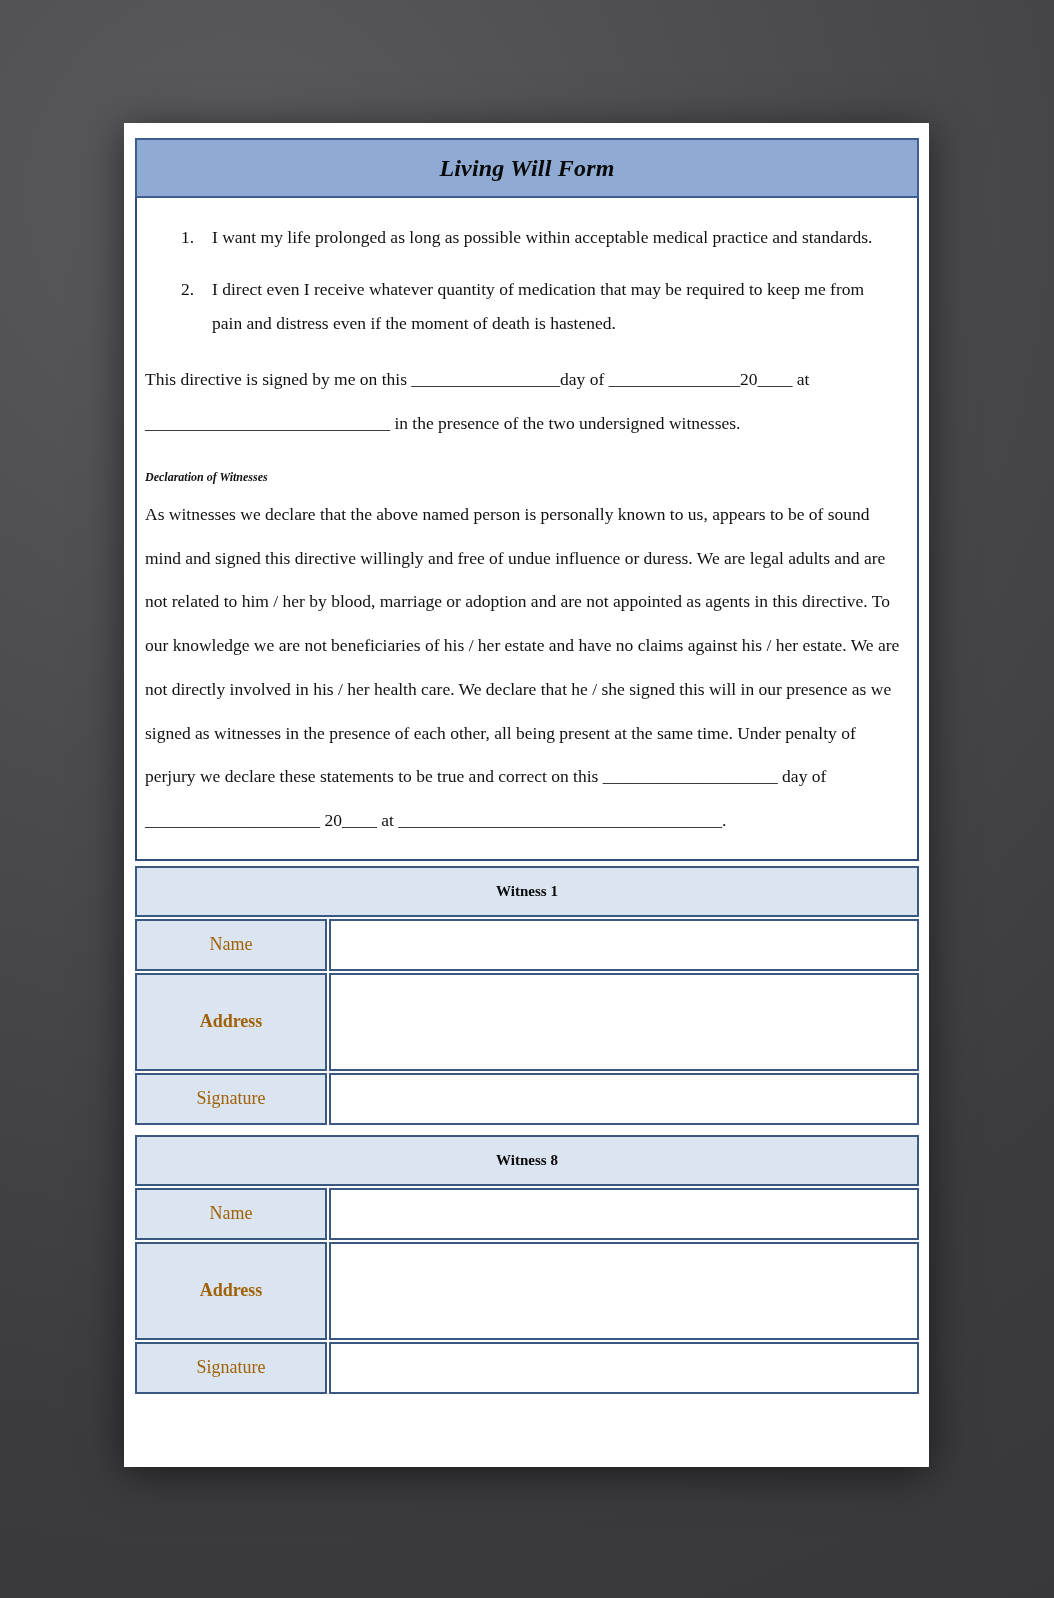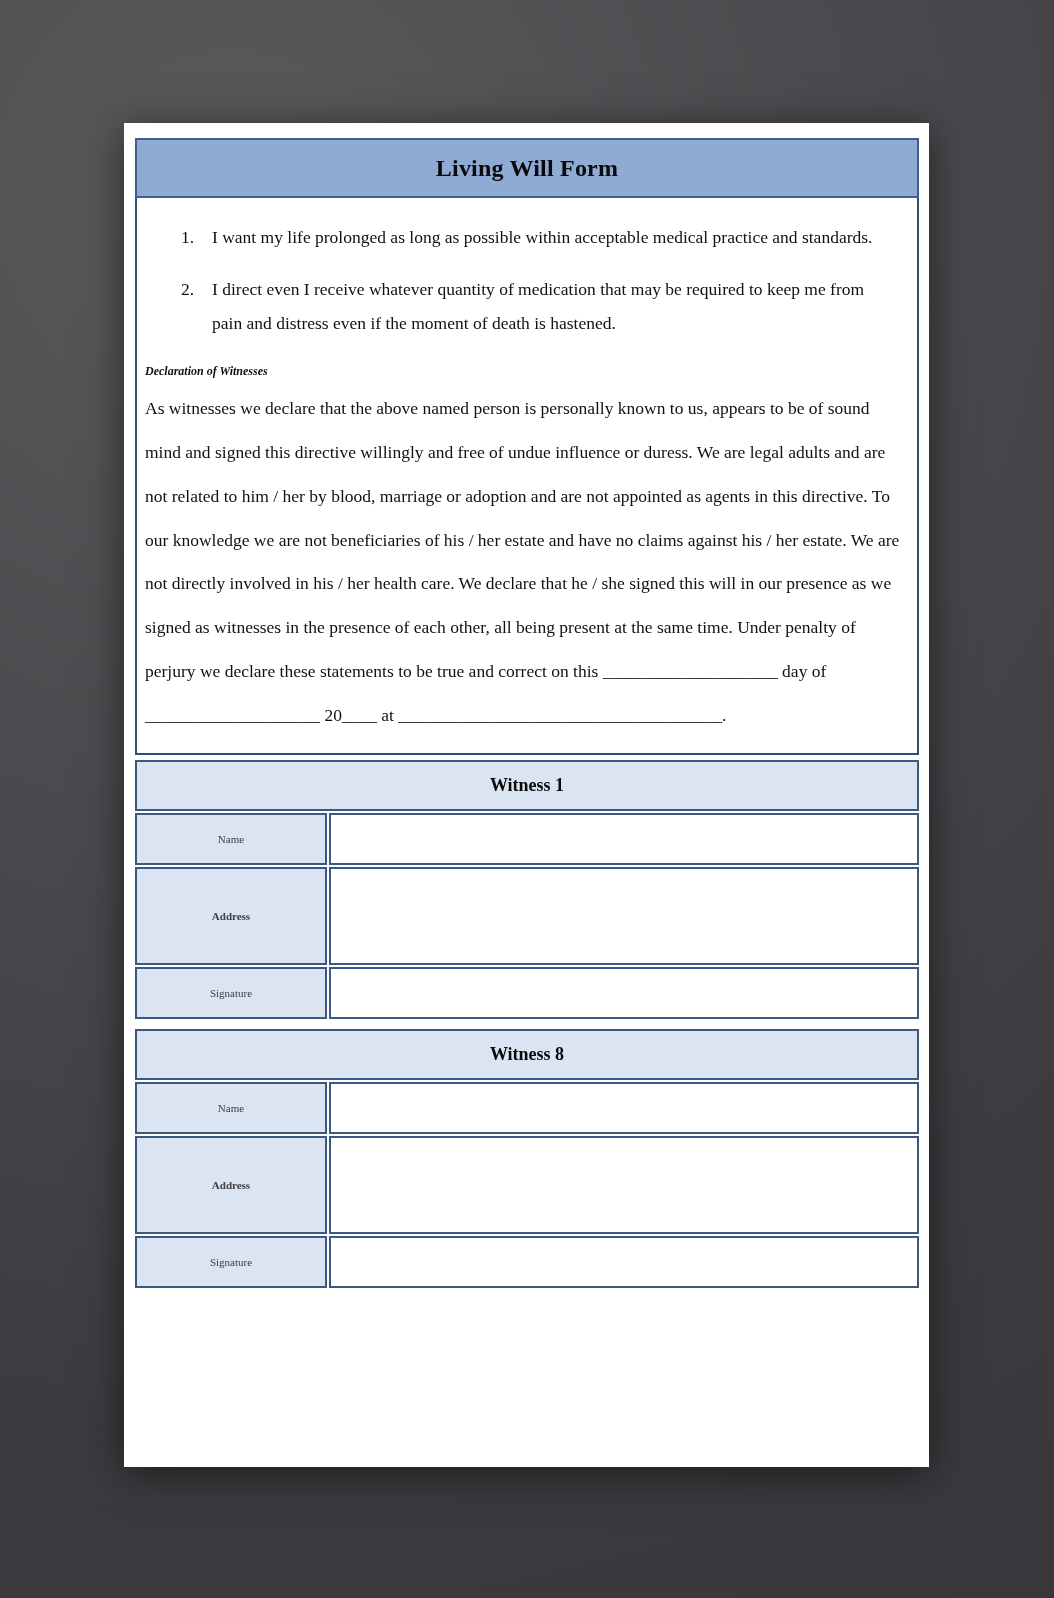--- a/index.html
+++ b/index.html
@@ -28,6 +28,7 @@
   .doc-title {
     font-size: 24px; font-weight: bold; color: #0a0a0a;
     letter-spacing: 0.2px;
+    font-style: italic;
   }
   .text-section {
     border: 2px solid #2f4d78;

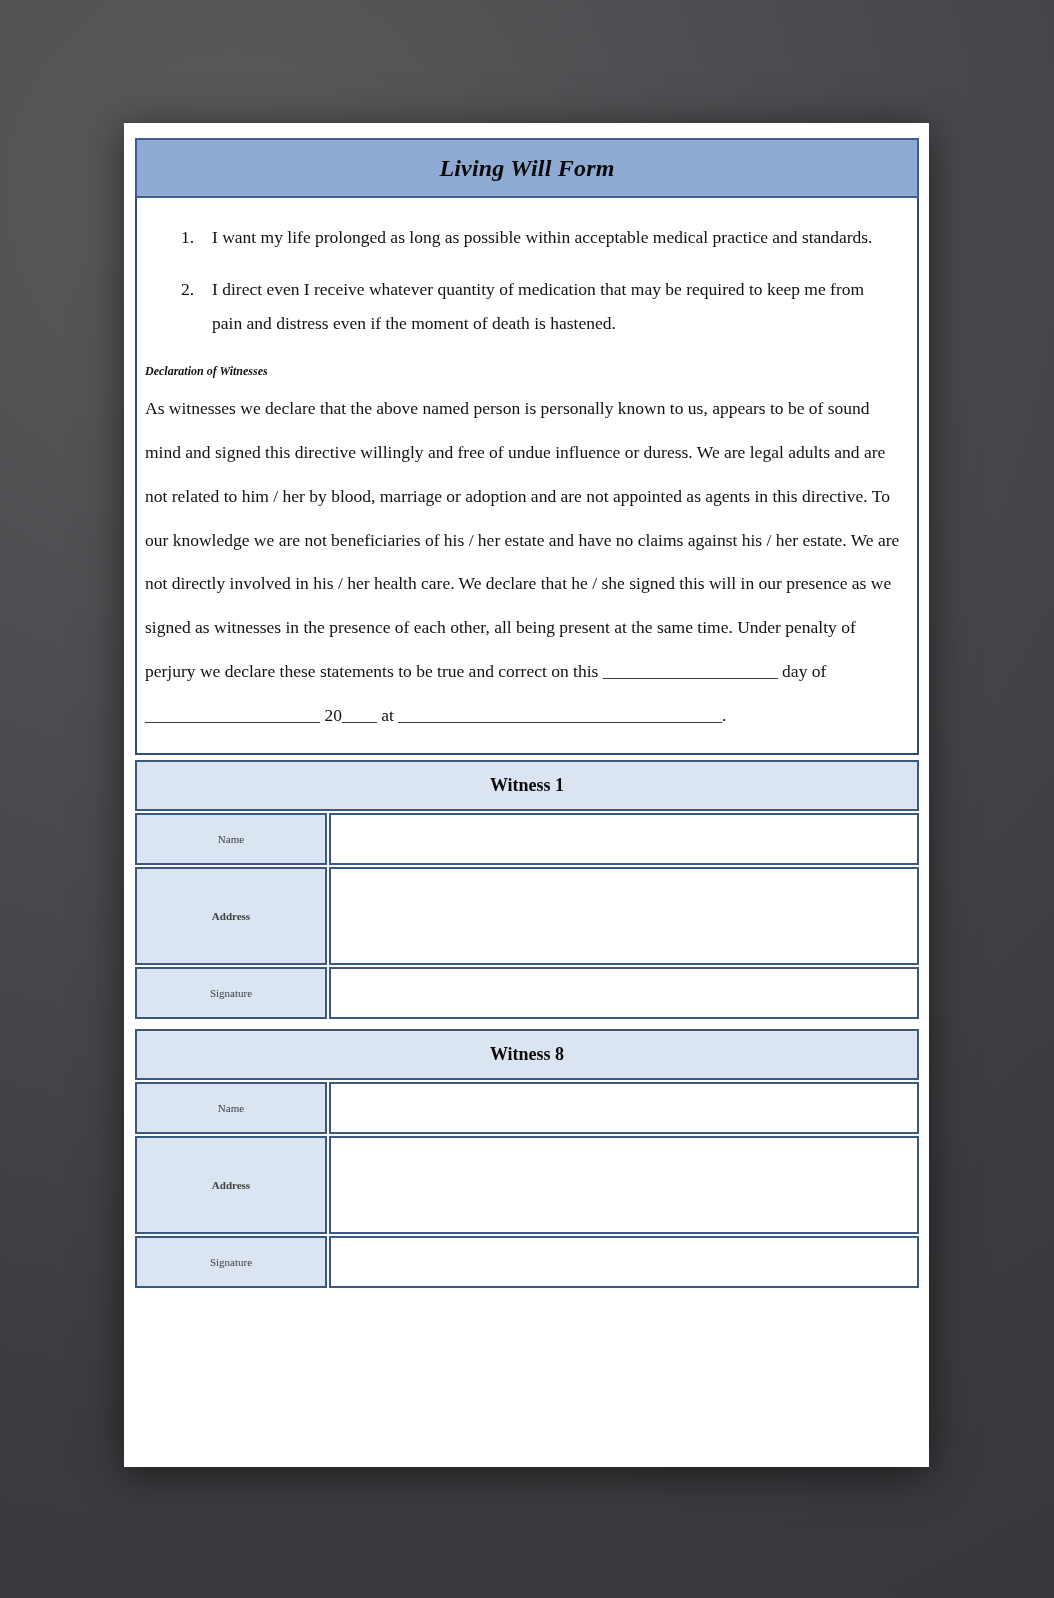--- a/index.html
+++ b/index.html
@@ -116,6 +116,7 @@
         </li>
       </ol>
 
+      <p class="directive-para">This directive is signed by me on this _________________day of _______________20____ at ____________________________ in the presence of the two undersigned witnesses.</p>
 
       <h3 class="decl-heading">Declaration of Witnesses</h3>
 

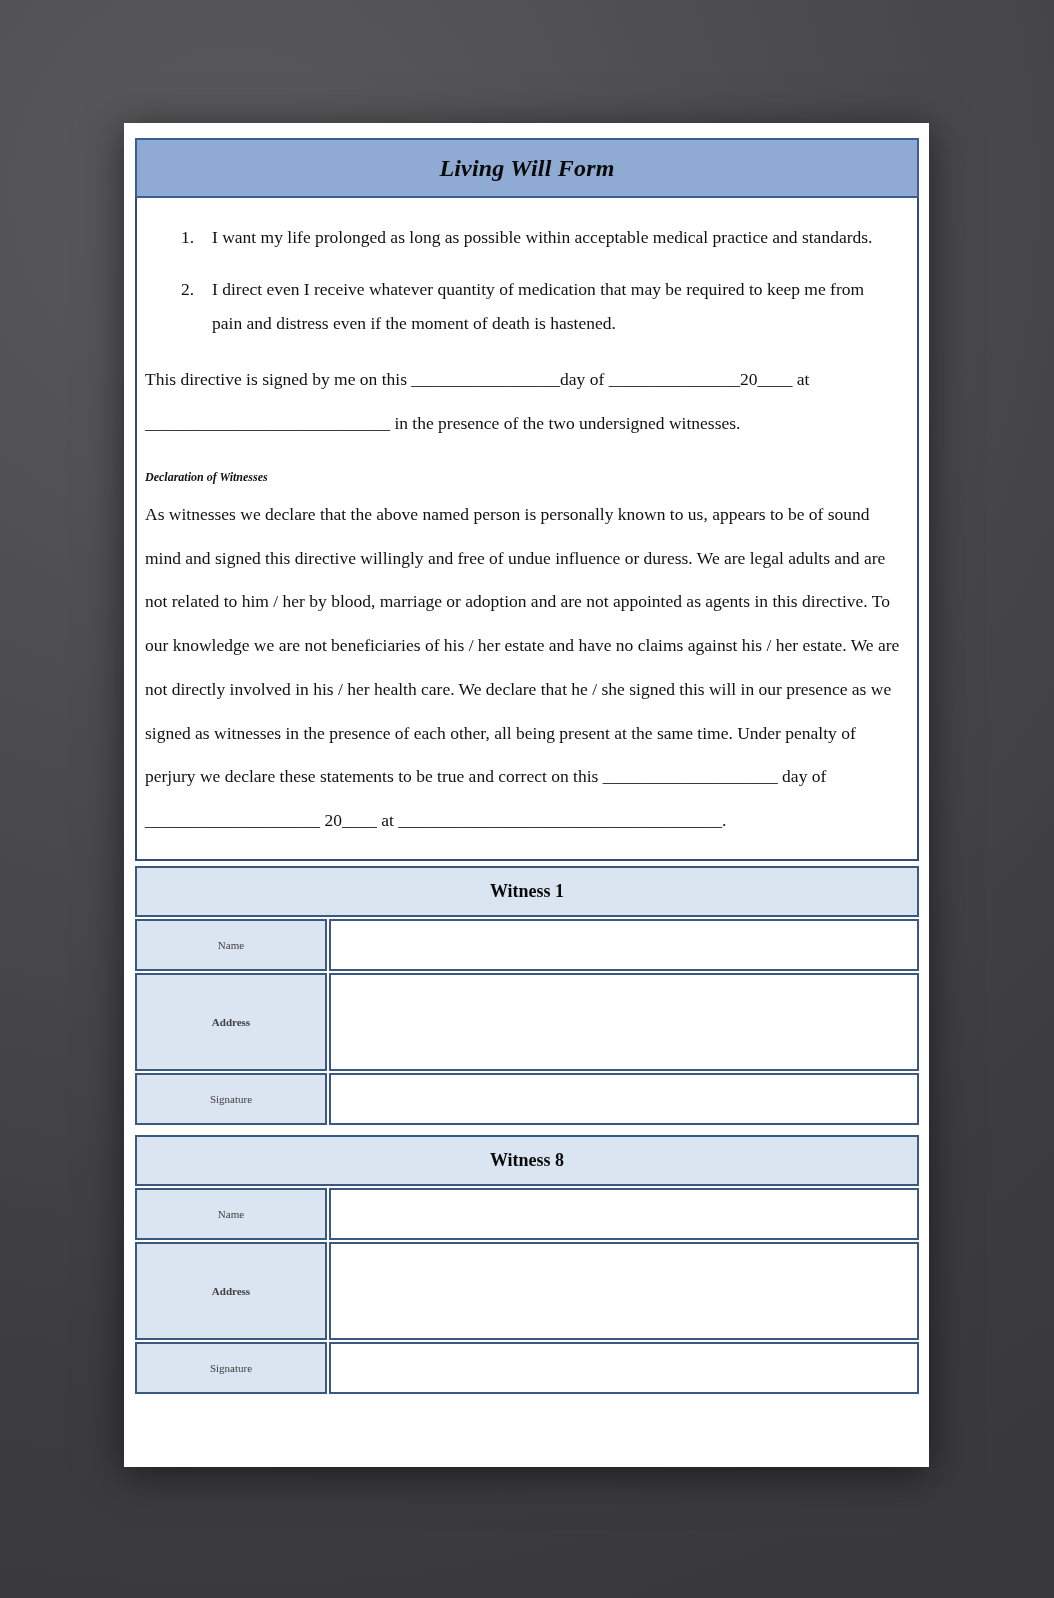--- a/index.html
+++ b/index.html
@@ -72,7 +72,7 @@
     background: #dbe4f1;
     border: 2px solid #3a5880;
     display: flex; align-items: center; justify-content: center;
-    font-weight: bold; font-size: 18px; color: #0a0a0a;
+    font-weight: bold; font-size: 15px; color: #0a0a0a;
   }
   .wit-header.second { margin-top: 8px; }
   .wit-table {

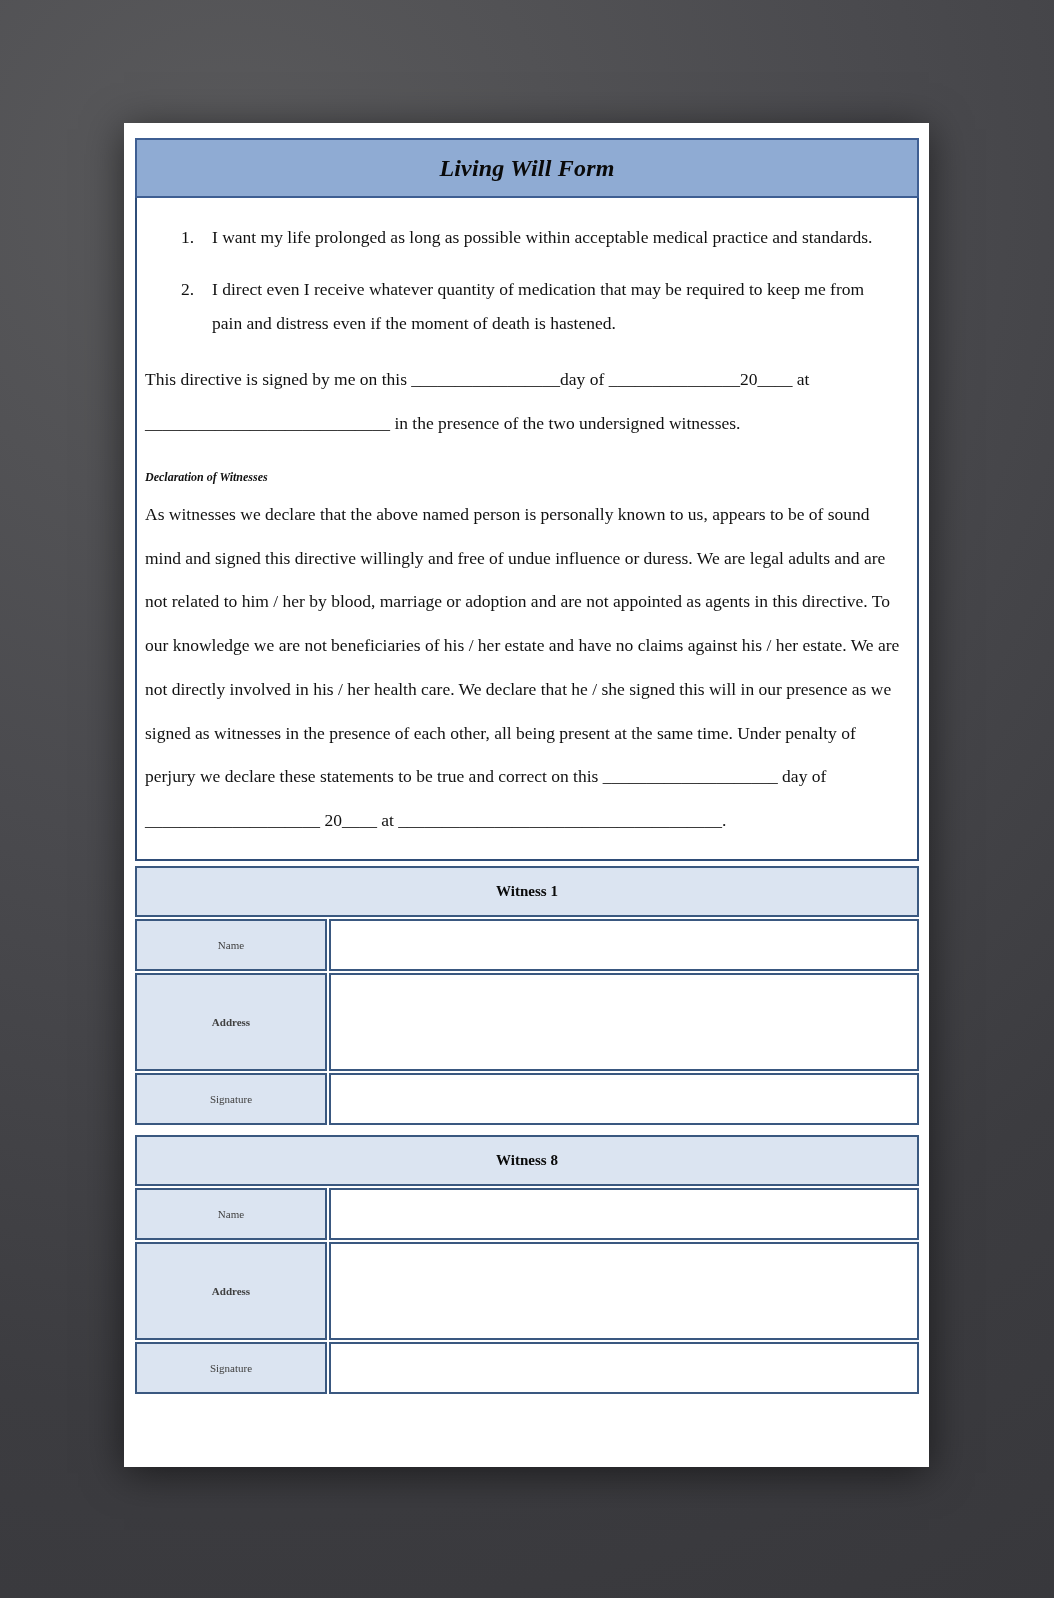--- a/index.html
+++ b/index.html
@@ -88,7 +88,7 @@
     background: #dbe4f1;
     text-align: center;
     vertical-align: middle;
-    font-size: 11px; color: #404040;
+    font-size: 18px; color: #a16207;
   }
   .wit-table td.val { background: #ffffff; }
   .wit-table tr.row-sm td { height: 52px; }

